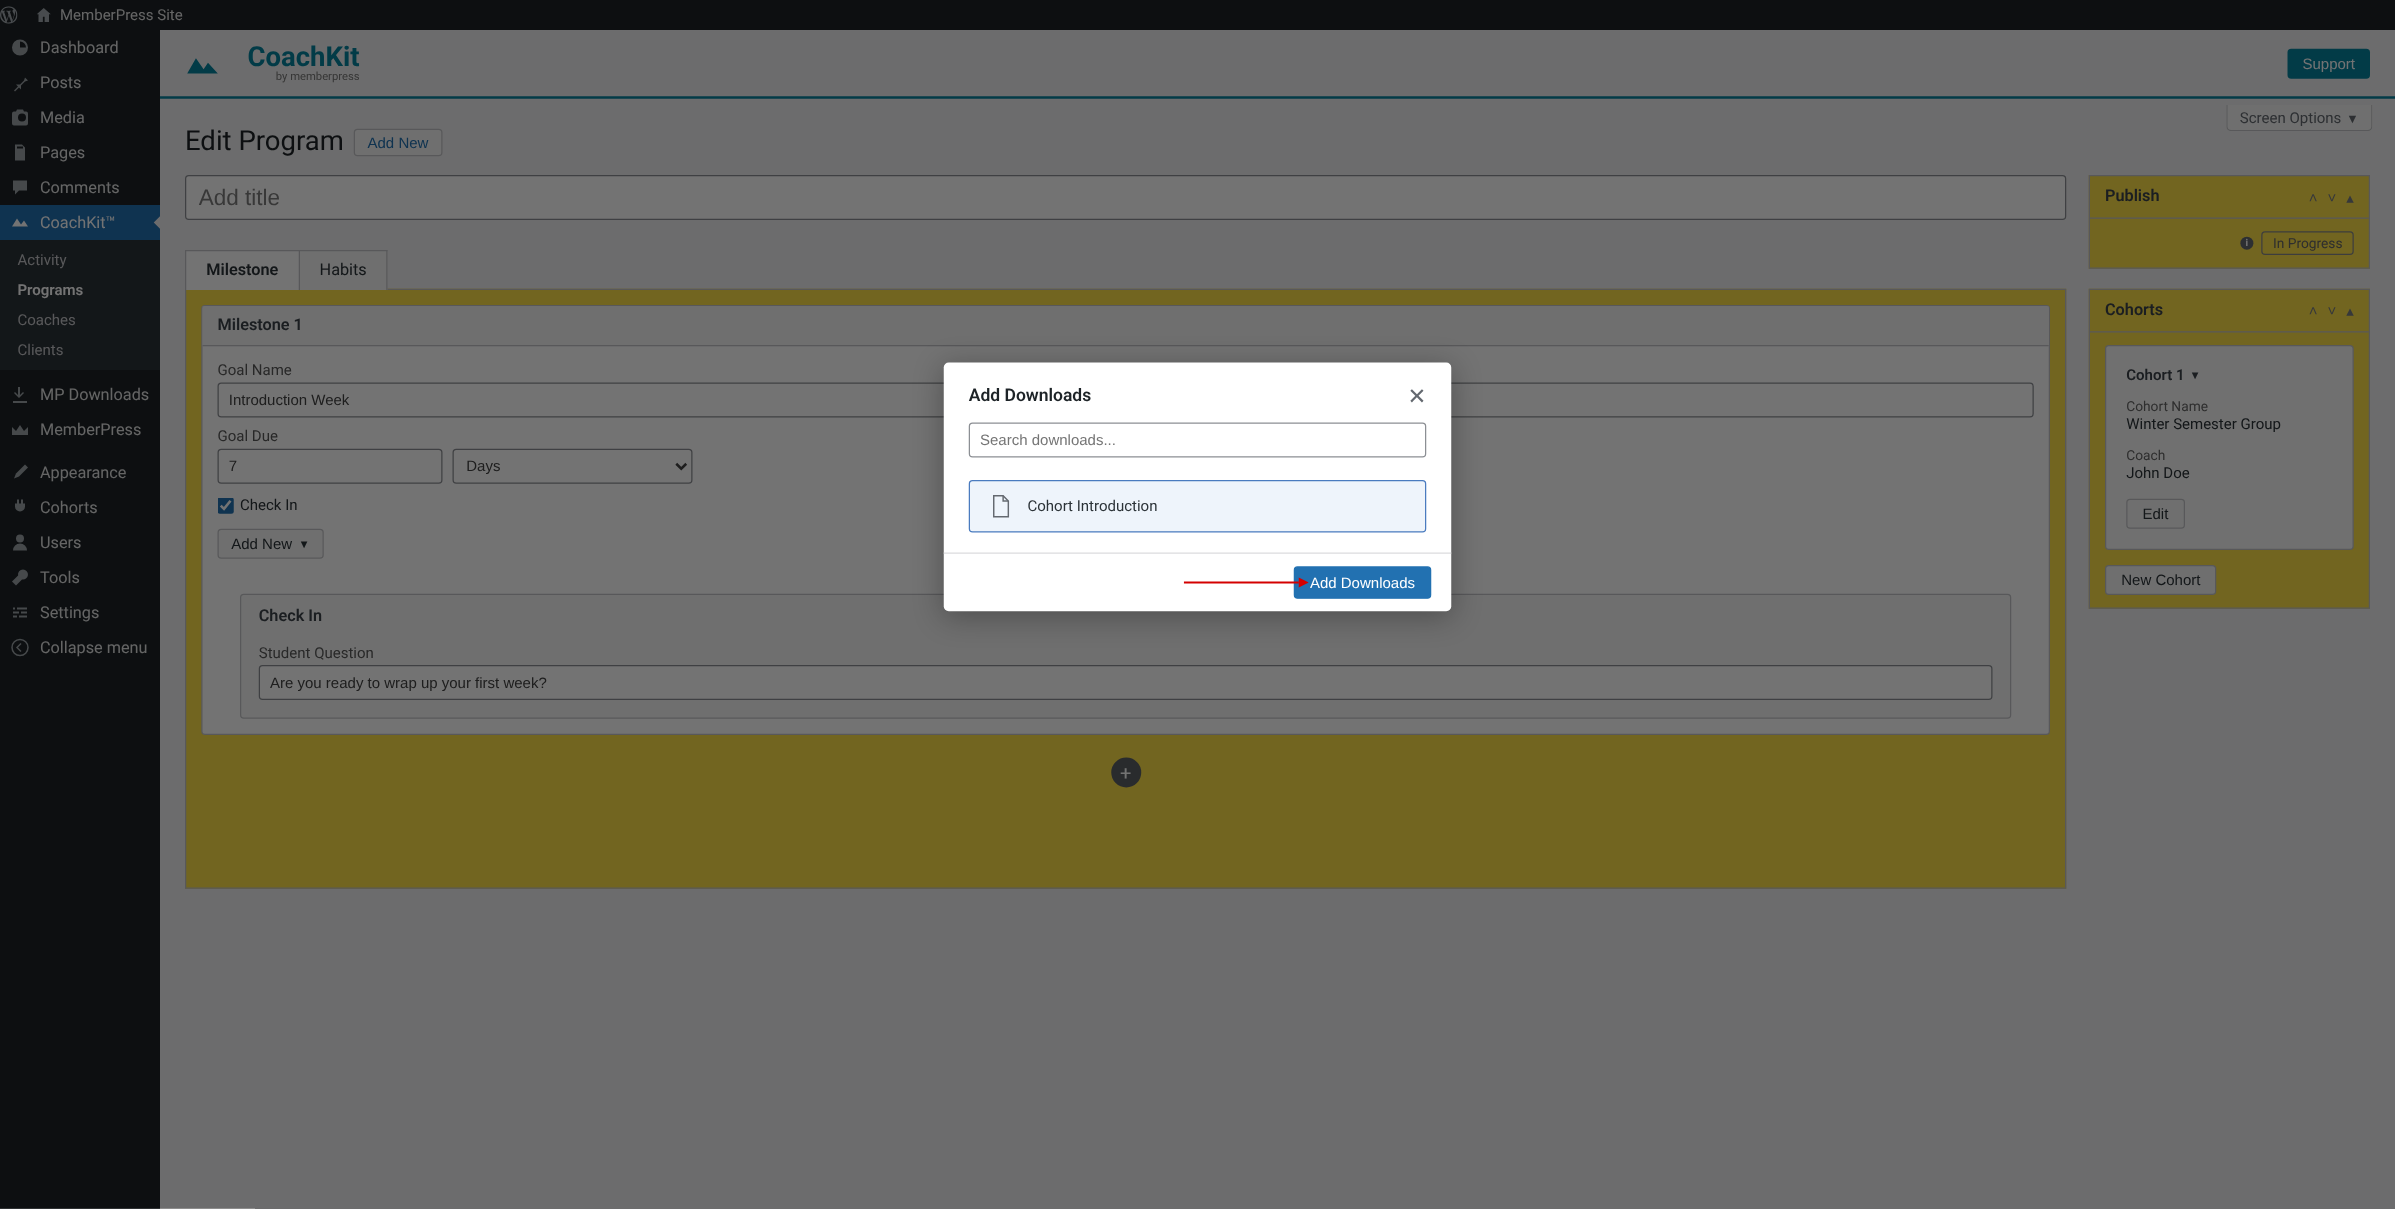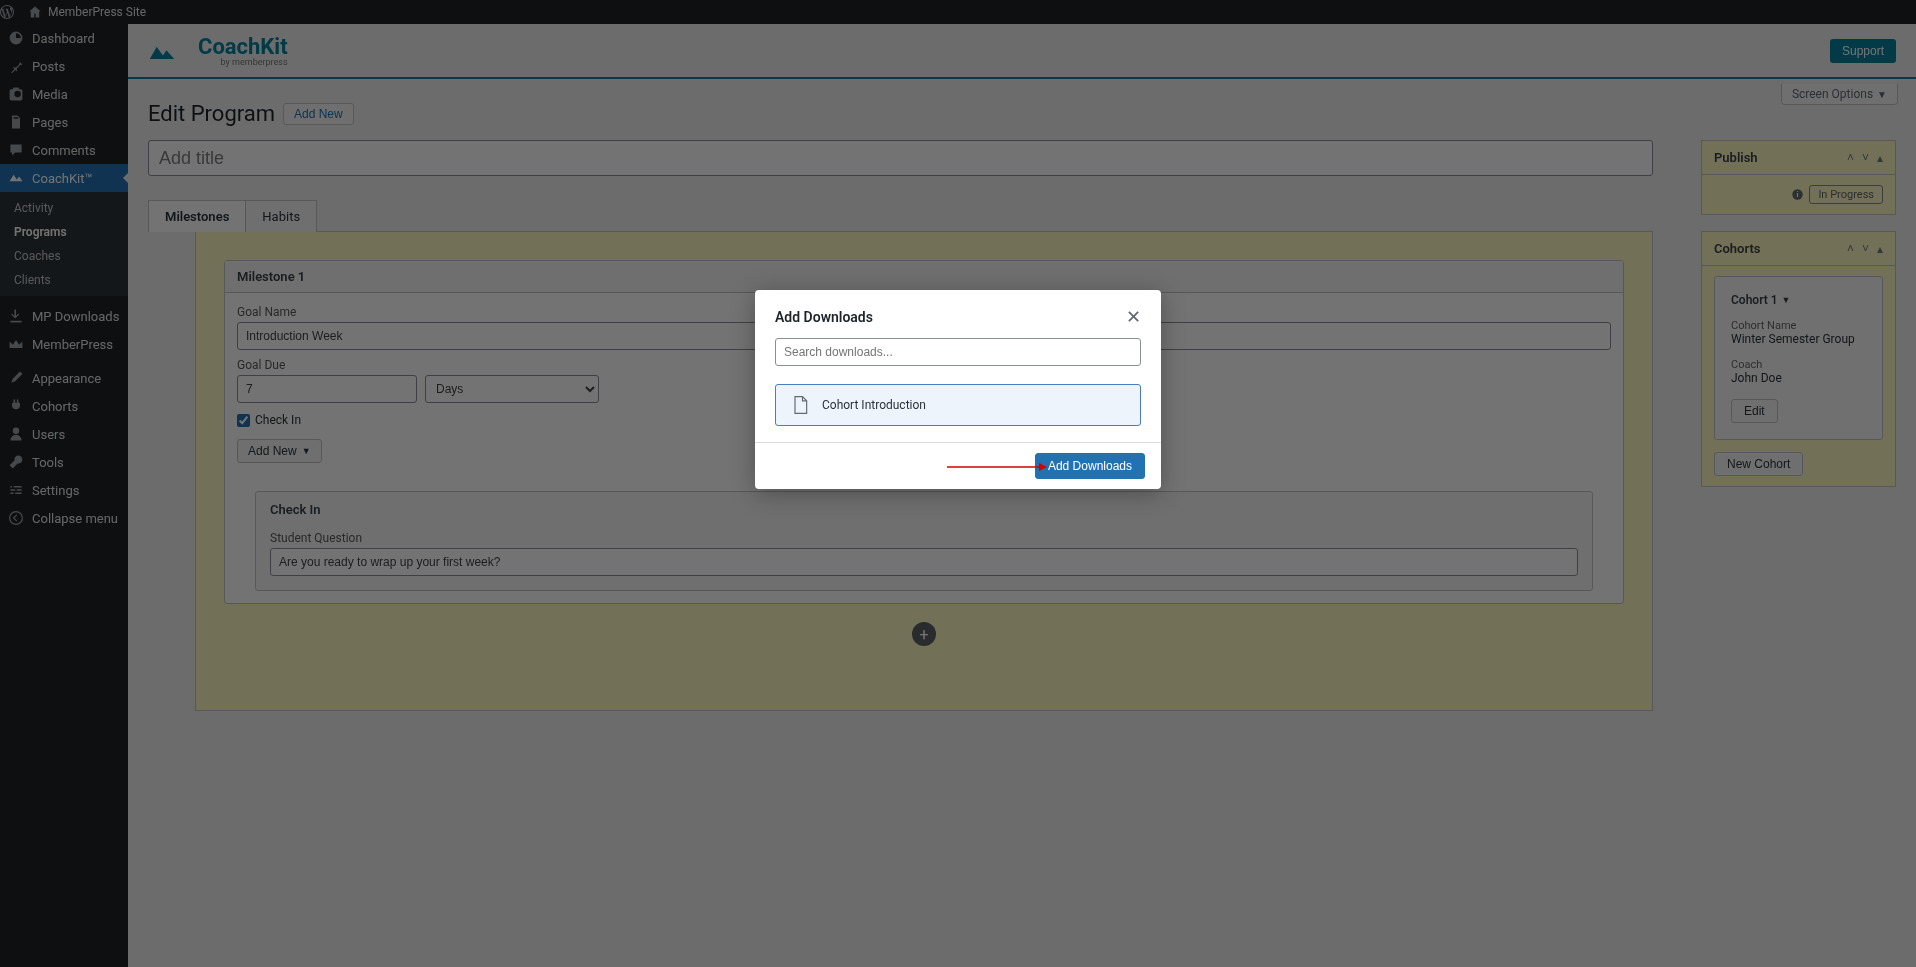--- a/index.html
+++ b/index.html
@@ -77,7 +77,7 @@
 .add-milestone .plus { display: inline-flex; width: 24px; height: 24px; border-radius: 50%; background: #5c6065; color: #fff; align-items: center; justify-content: center; font-size: 16px; cursor: pointer; }
 
 
-.postbox { border: 1px solid #c3c4c7; background: #fef9c3; margin-bottom: 16px; margin-left: 30px; }
+.postbox { border: 1px solid #c3c4c7; background: #fde047; margin-bottom: 16px; }
 .postbox-header { display: flex; justify-content: space-between; align-items: center; padding: 9px 12px; border-bottom: 1px solid #c3c4c7; }
 .postbox-header h2 { font-size: 13px; font-weight: 600; }
 .postbox-toggles { display: flex; gap: 8px; color: #787c82; }

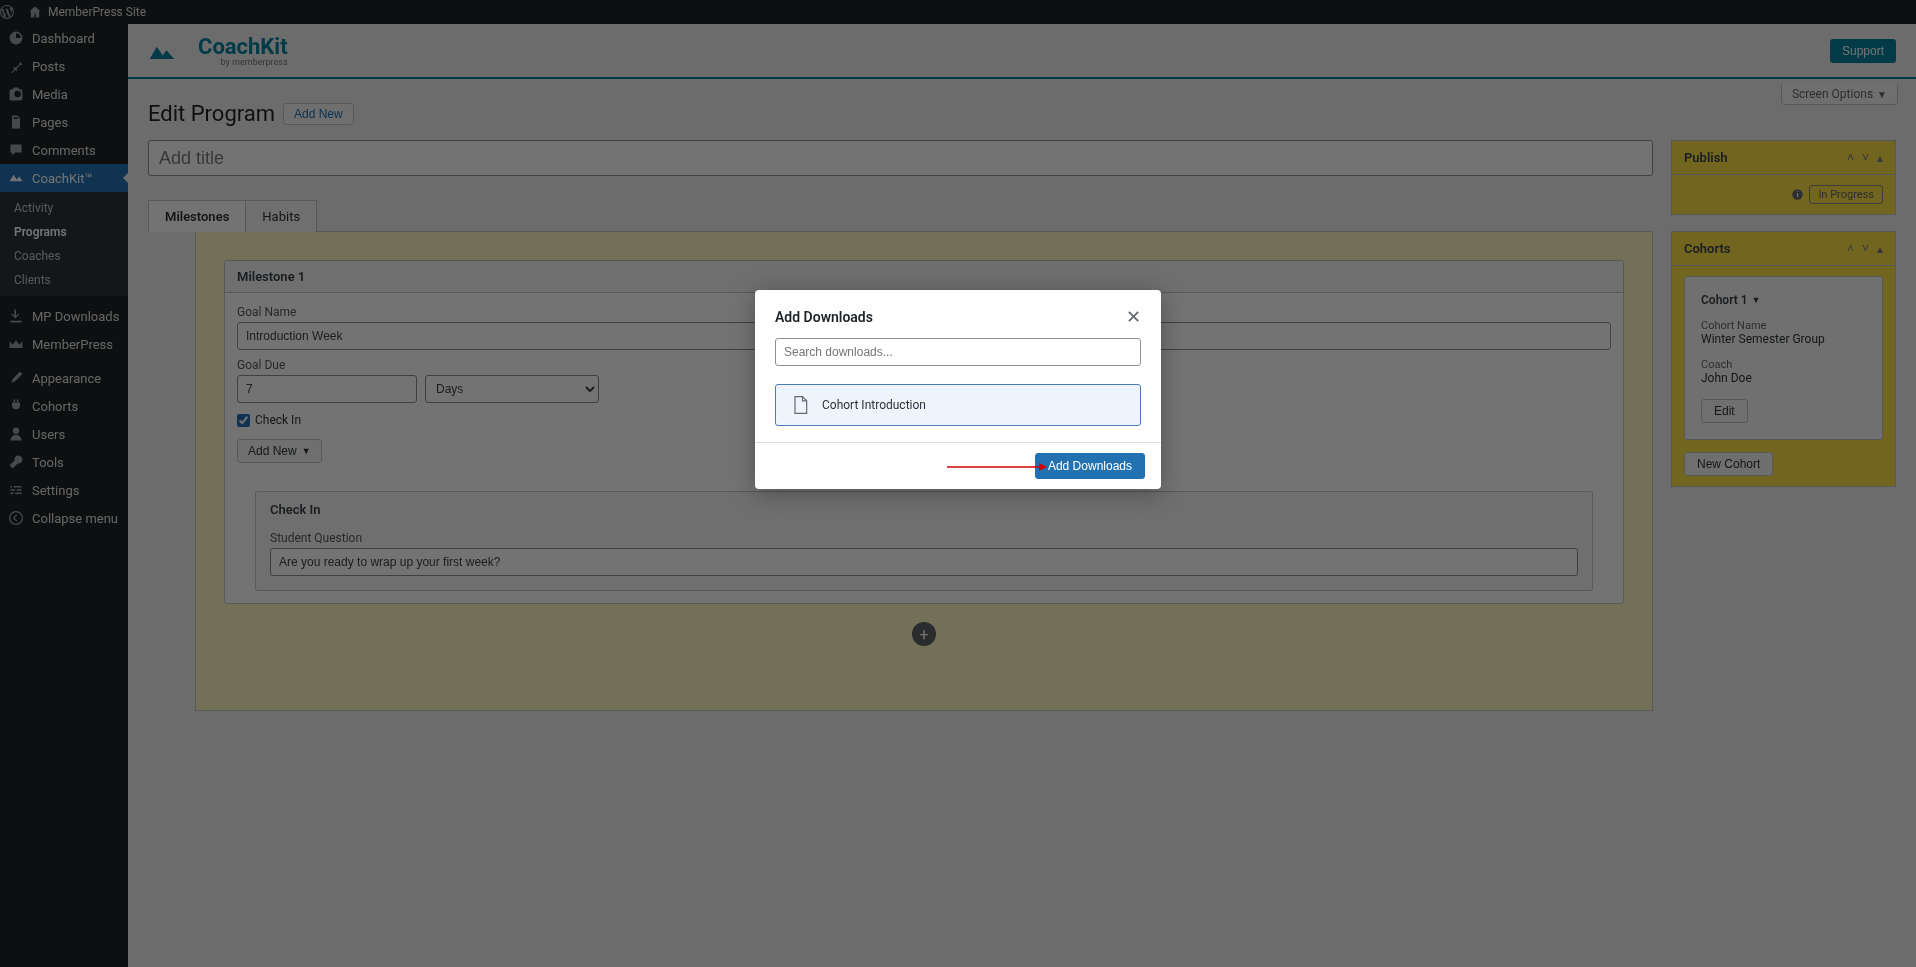--- a/index.html
+++ b/index.html
@@ -252,7 +252,7 @@
       <input class="title-input" type="text" placeholder="Add title" style="">
 
       <div class="tabs">
-        <div class="tab active">Milestones</div>
+        <div class="tab active">Milestone</div>
         <div class="tab">Habits</div>
       </div>
 

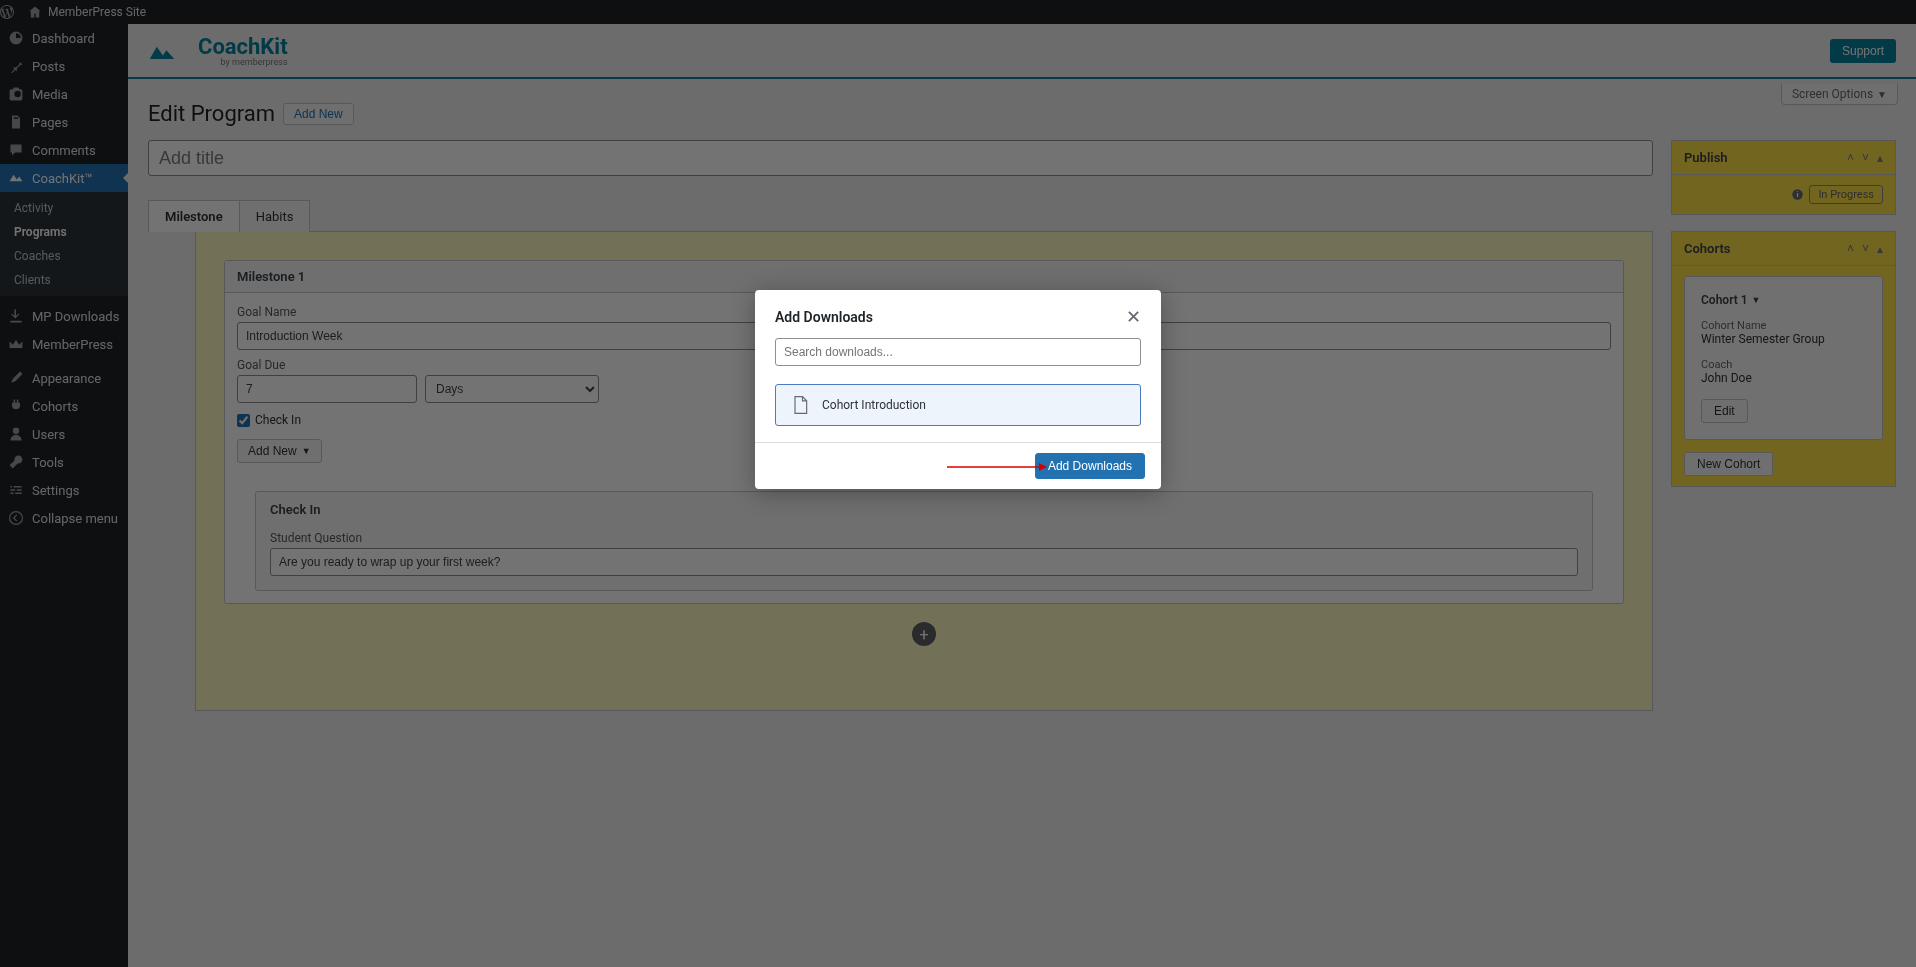--- a/index.html
+++ b/index.html
@@ -50,7 +50,7 @@
 .tab.active { background: #fff; font-weight: 600; }
 .tab:not(.active) { border-left: none; }
 
-.tab-panel { border: 1px solid #c3c4c7; background: #fef9c3; padding: 28px; min-height: 480px; margin-left: 47px; }
+.tab-panel { border: 1px solid #c3c4c7; background: #fde047; padding: 12px; min-height: 480px; }
 
 .milestone-box { border: 1px solid #c3c4c7; background: #fff; border-radius: 3px; }
 .milestone-head { background: #f6f7f7; padding: 8px 12px; font-size: 13px; font-weight: 600; border-bottom: 1px solid #c3c4c7; }

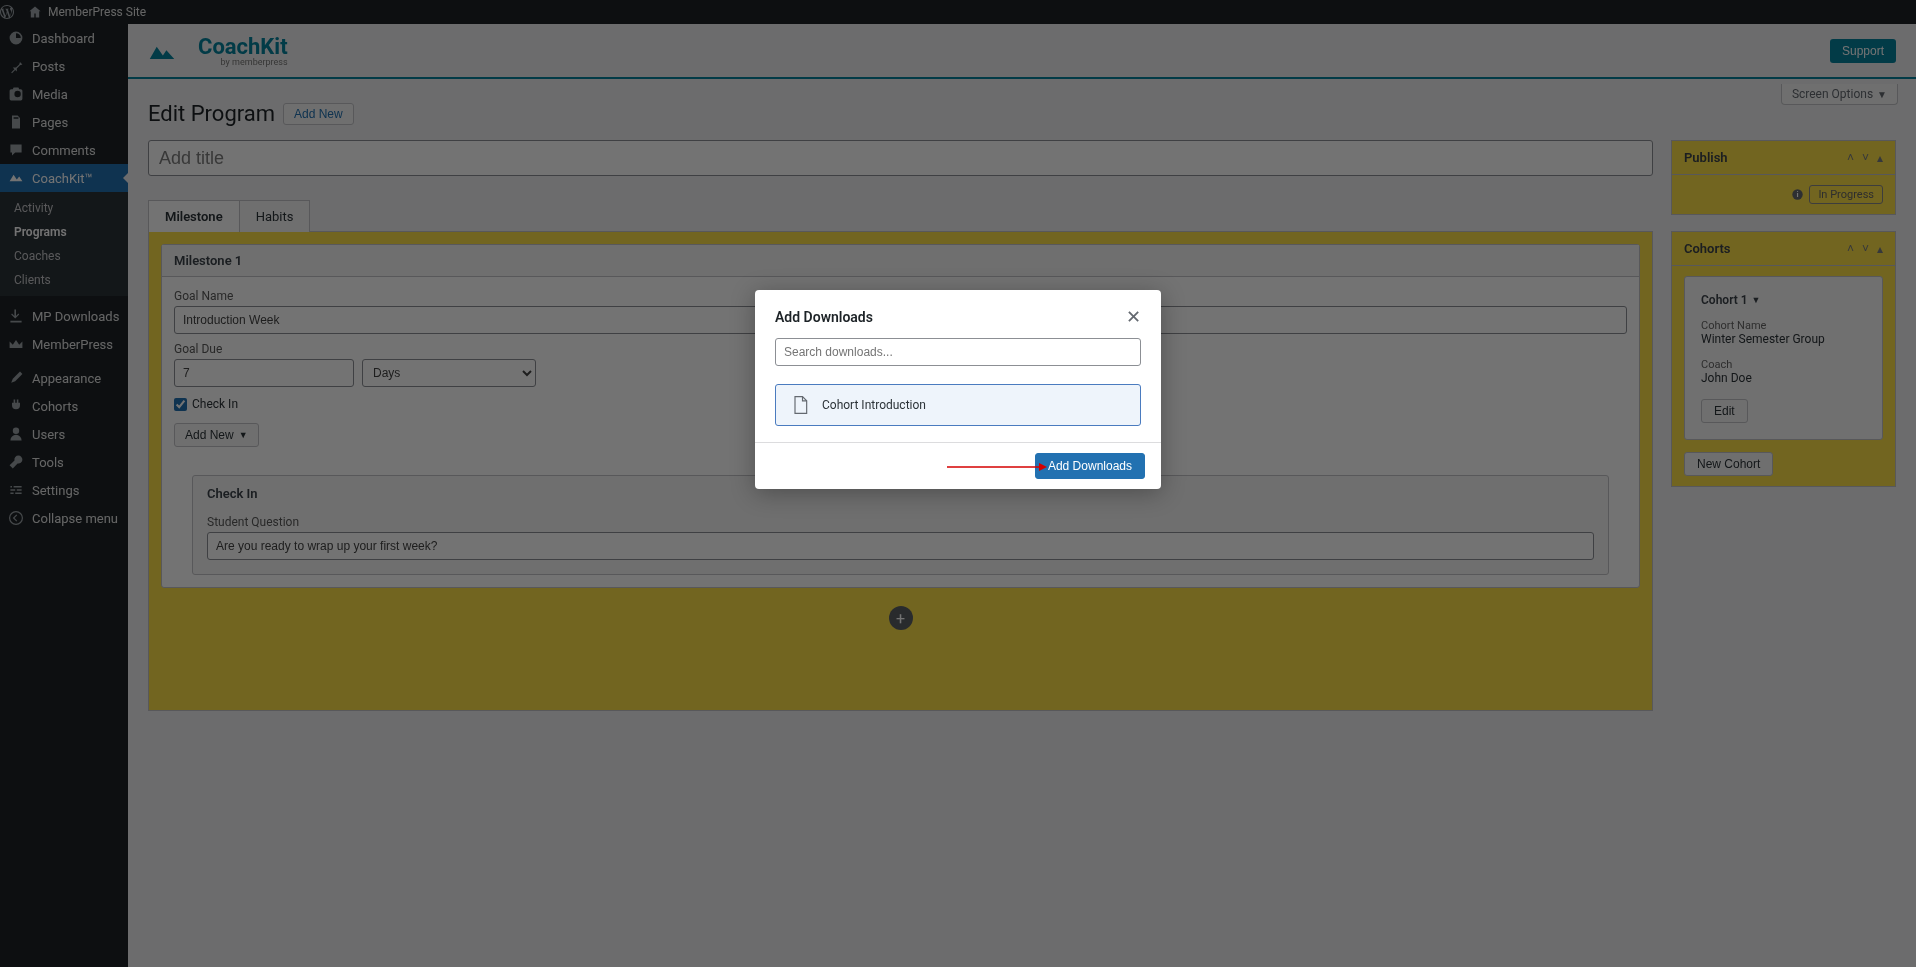--- a/index.html
+++ b/index.html
@@ -60,7 +60,7 @@
 .text-input { width: 100%; height: 28px; border: 1px solid #8c8f94; border-radius: 3px; padding: 0 8px; font-size: 12px; color: #444; }
 .due-row { display: flex; gap: 8px; max-width: 410px; }
 .due-row input { width: 180px; }
-.due-row select { width: 174px; height: 28px; border: 1px solid #8c8f94; border-radius: 3px; padding: 0 6px; font-size: 12px; color: #444; background: #fff; }
+.due-row select { width: 192px; height: 28px; border: 1px solid #8c8f94; border-radius: 3px; padding: 0 6px; font-size: 12px; color: #444; background: #fff; }
 
 .checkin-row { margin-top: 10px; font-size: 12px; display: flex; align-items: center; gap: 5px; color: #2c3338; }
 .checkin-row input { accent-color: #2271b1; }

